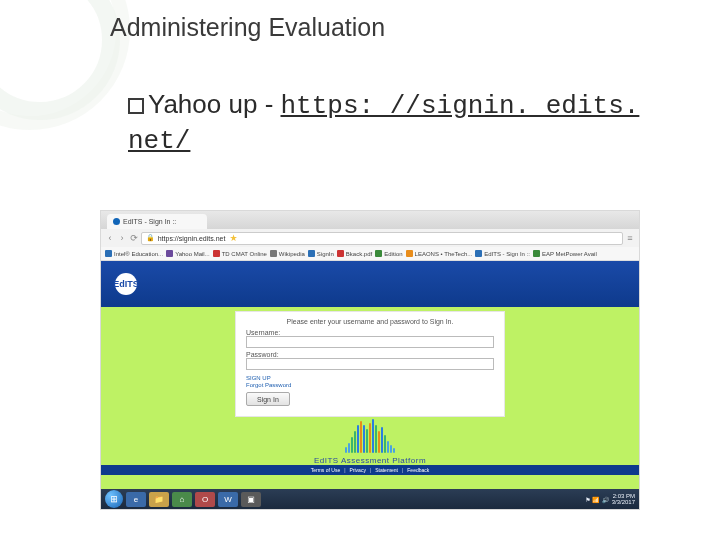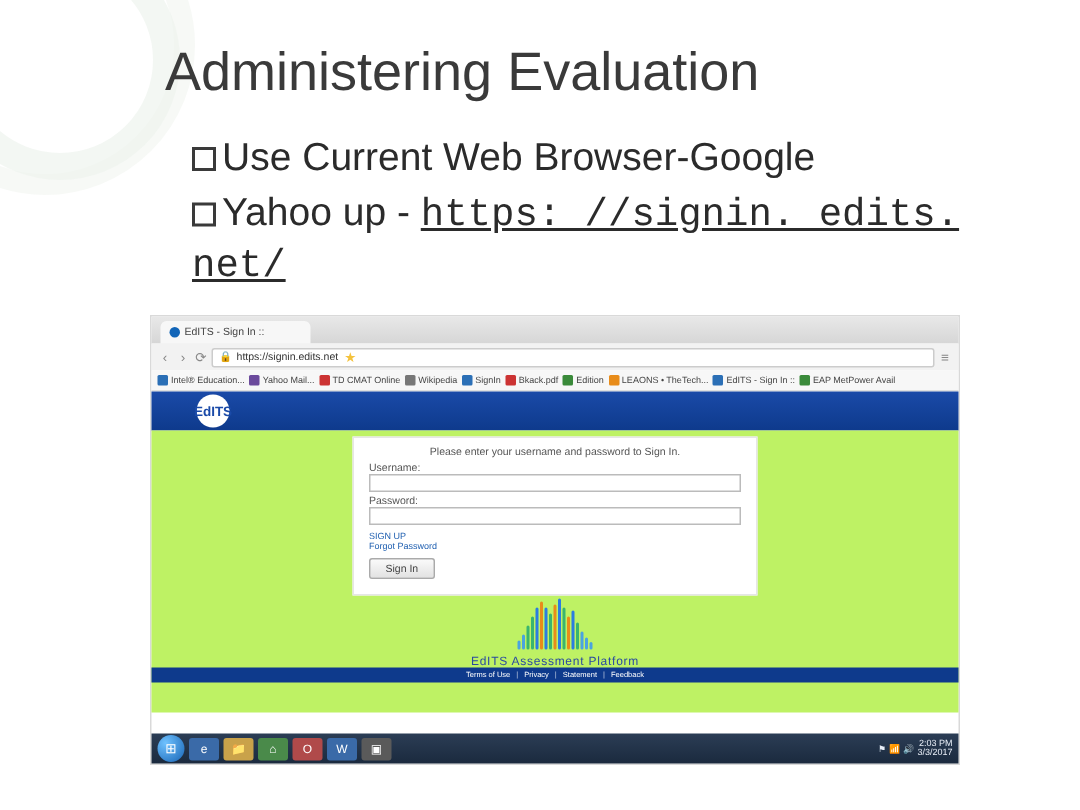--- a/index.html
+++ b/index.html
@@ -25,8 +25,8 @@
     opacity: 0.6;
   }
   .slide-title {
-    position: absolute; top: 27px; left: 110px; right: 30px;
-    font-size: 36px; color: #3a3a3a;
+    position: absolute; top: 13px; left: 110px; right: 30px;
+    font-size: 25px; color: #3a3a3a;
     font-weight: 400;
   }
   .bullets {

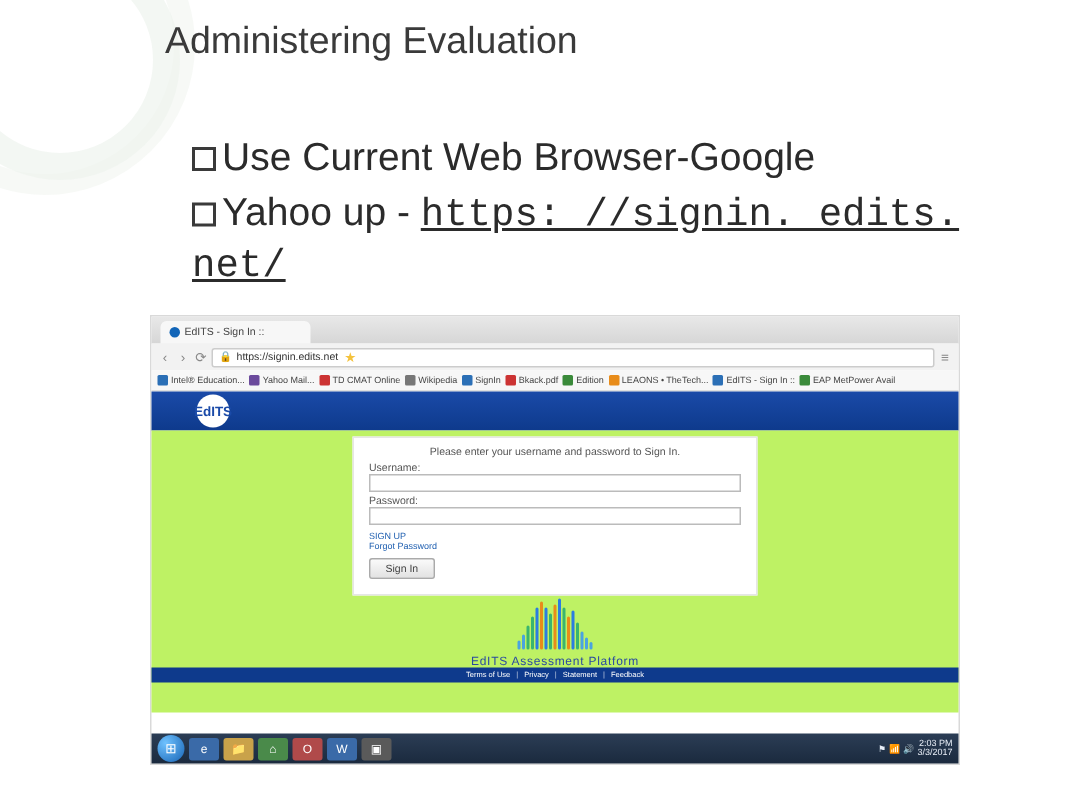--- a/index.html
+++ b/index.html
@@ -207,9 +207,6 @@
 <h1 class="slide-title">Administering Evaluation</h1>
 
 <div class="bullets">
-  <div class="bullet-row">
-    <span class="bullet-box"></span><span>Use</span><span> Current Web Browser-Google</span>
-  </div>
   <div class="bullet-row">
     <span class="bullet-box"></span><span>Yahoo</span><span> up - </span><a class="link">https: //signin. edits. net/</a>
   </div>

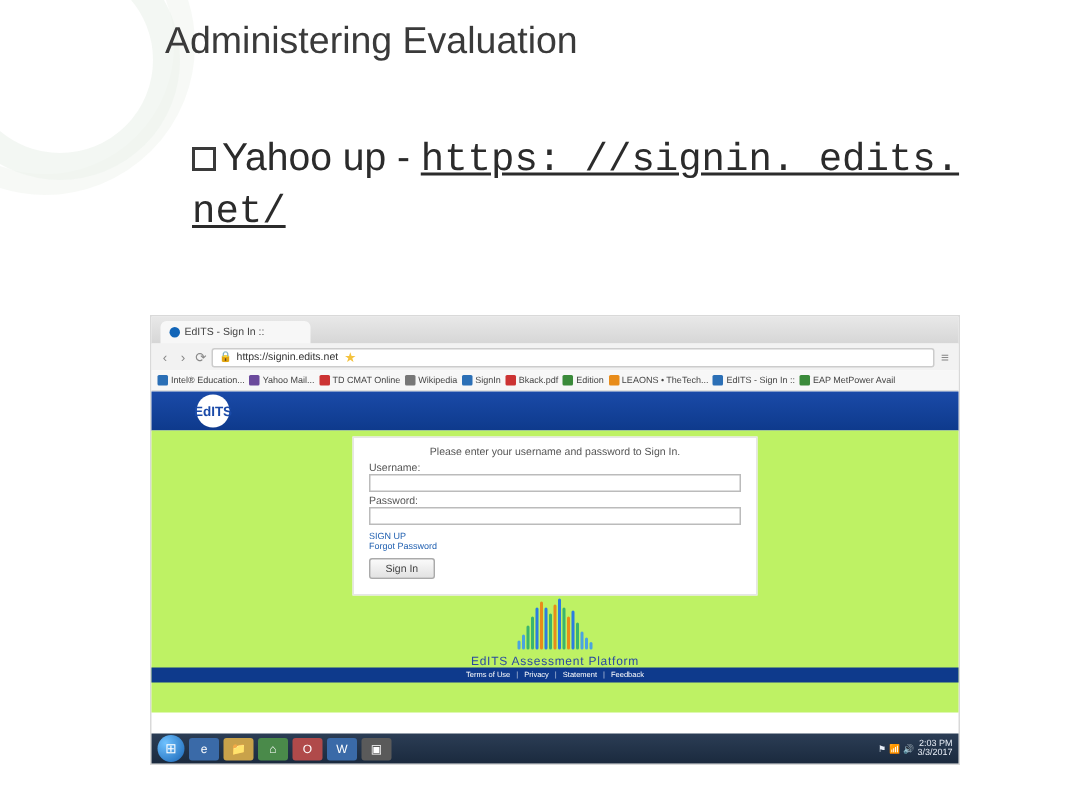--- a/index.html
+++ b/index.html
@@ -95,10 +95,10 @@
   .bm .ico { width: 7px; height: 7px; background:#777; border-radius:1px; }
   .bm .ico.red { background:#c33;} .bm .ico.blue{background:#2b6fb6;} .bm .ico.green{background:#3a8a3a;} .bm .ico.orange{background:#e88c1a;} .bm .ico.purple{background:#6b4a9c;}
   .brand-band {
-    height: 26px;
+    height: 46px;
     background: linear-gradient(#1a4aa8,#0e3a8c);
     display: flex; align-items: center;
-    padding-left: 30px;
+    padding-left: 14px;
   }
   .brand-circle {
     width: 22px; height: 22px; border-radius: 50%;

